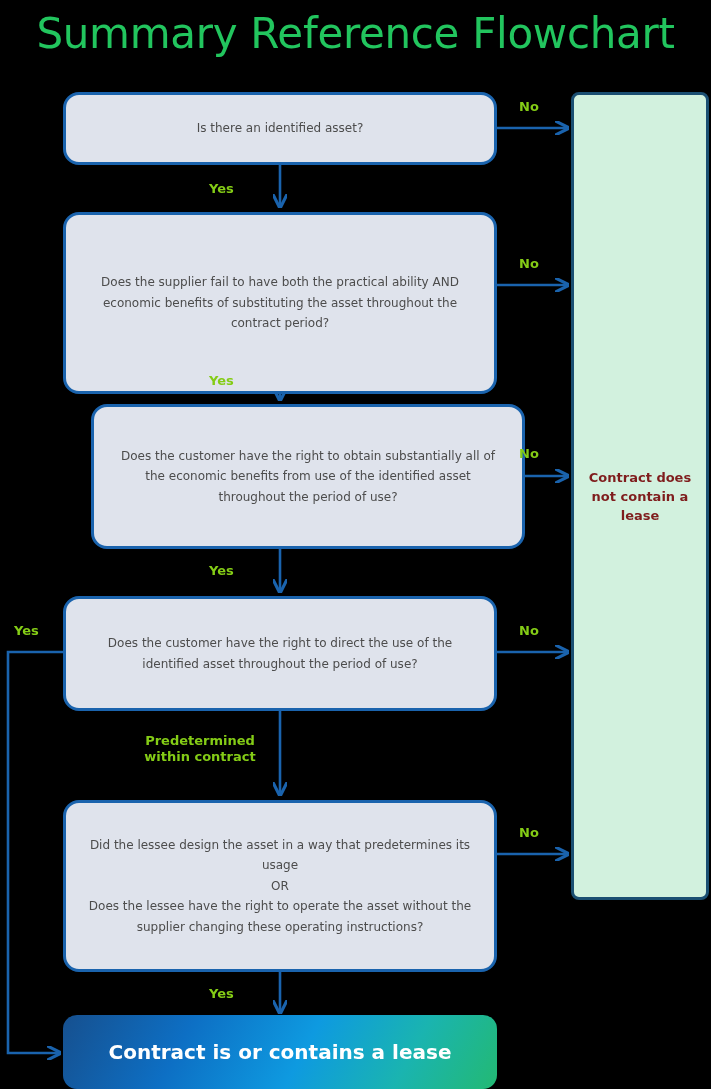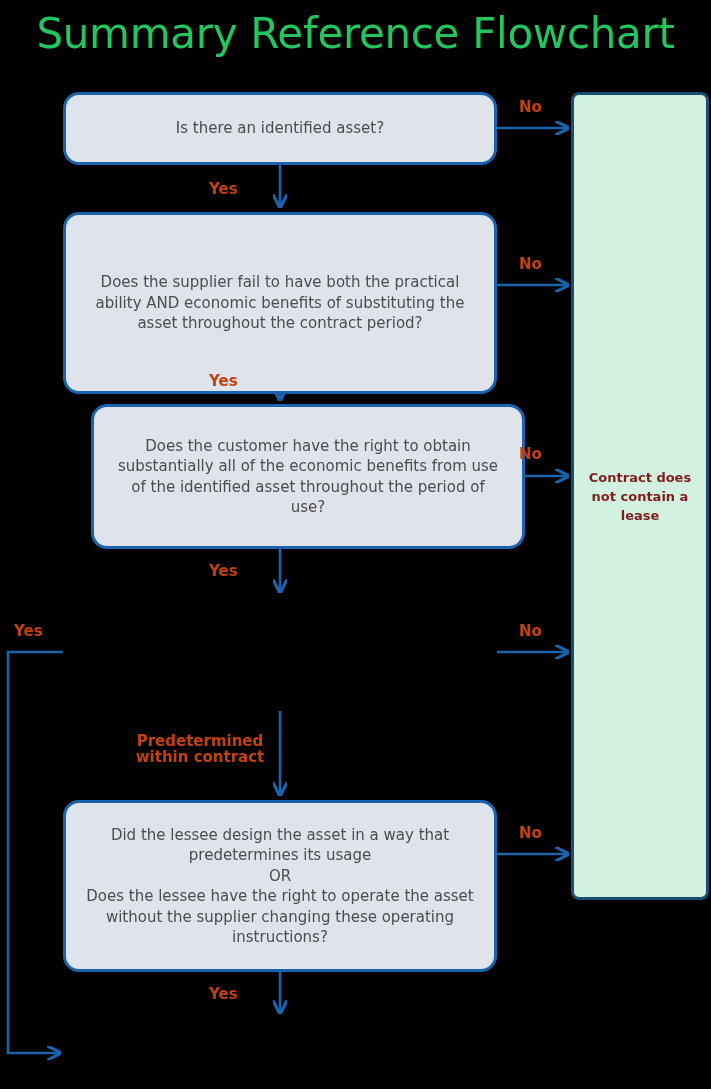--- a/index.html
+++ b/index.html
@@ -88,8 +88,8 @@
 
   .edge-label {
     position: absolute;
-    color: #c2410c;
-    font-size: 15px;
+    color: #84cc16;
+    font-size: 13px;
     font-weight: 700;
     line-height: 16px;
     white-space: pre-line;

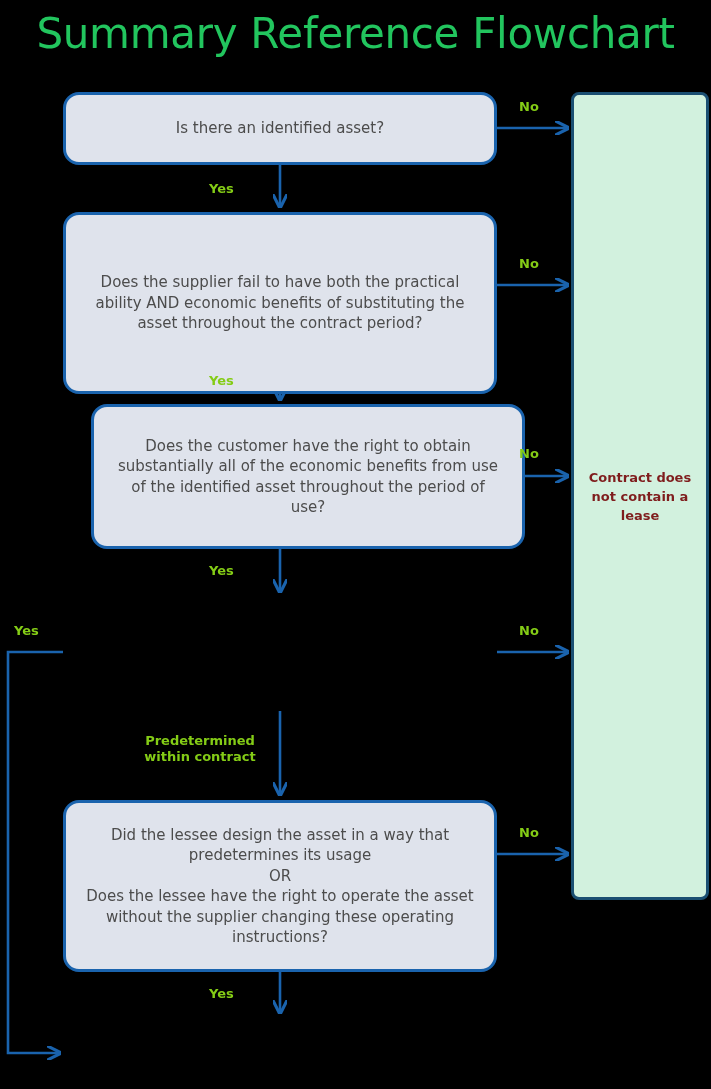--- a/index.html
+++ b/index.html
@@ -52,7 +52,7 @@
     border: 3px solid #1a63ad;
     border-radius: 16px;
     color: #4c4c4c;
-    font-size: 15px;
+    font-size: 12px;
     line-height: 20.5px;
     font-weight: 400;
     padding: 6px 18px;

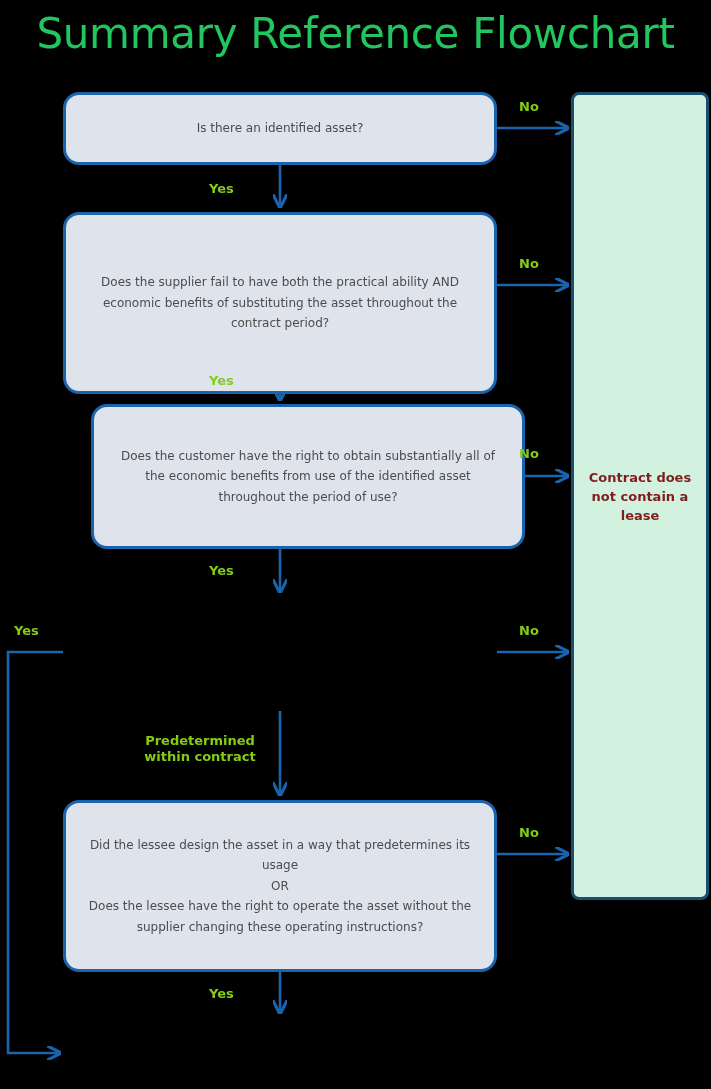--- a/index.html
+++ b/index.html
@@ -143,6 +143,9 @@
     <span class="txt">Does the customer have the right to obtain substantially all of the economic benefits from use of the identified asset throughout the period of use?</span>
   </div>
 
+  <div class="node decision" style="left:63px; top:596px; width:434px; height:115px;">
+    <span class="txt">Does the customer have the right to direct the use of the identified asset throughout the period of use?</span>
+  </div>
 
   <div class="node decision" style="left:63px; top:800px; width:434px; height:172px; white-space:pre-line;">
     <span class="txt">Did the lessee design the asset in a way that predetermines its usage

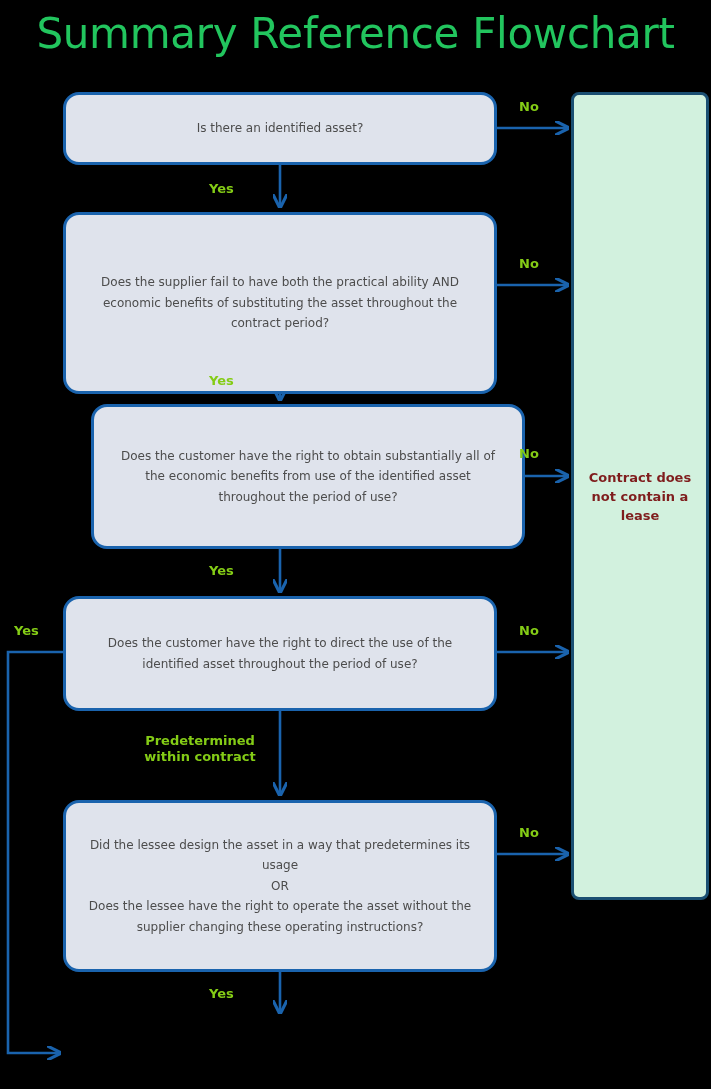--- a/index.html
+++ b/index.html
@@ -157,6 +157,9 @@
     <span class="txt">Contract does not contain a lease</span>
   </div>
 
+  <div class="node terminal-lease" style="left:63px; top:1015px; width:434px; height:74px;">
+    <span class="txt">Contract is or contains a lease</span>
+  </div>
 
   <div class="edge-label" style="left:519px; top:99px;">No</div>
   <div class="edge-label" style="left:519px; top:256px;">No</div>

